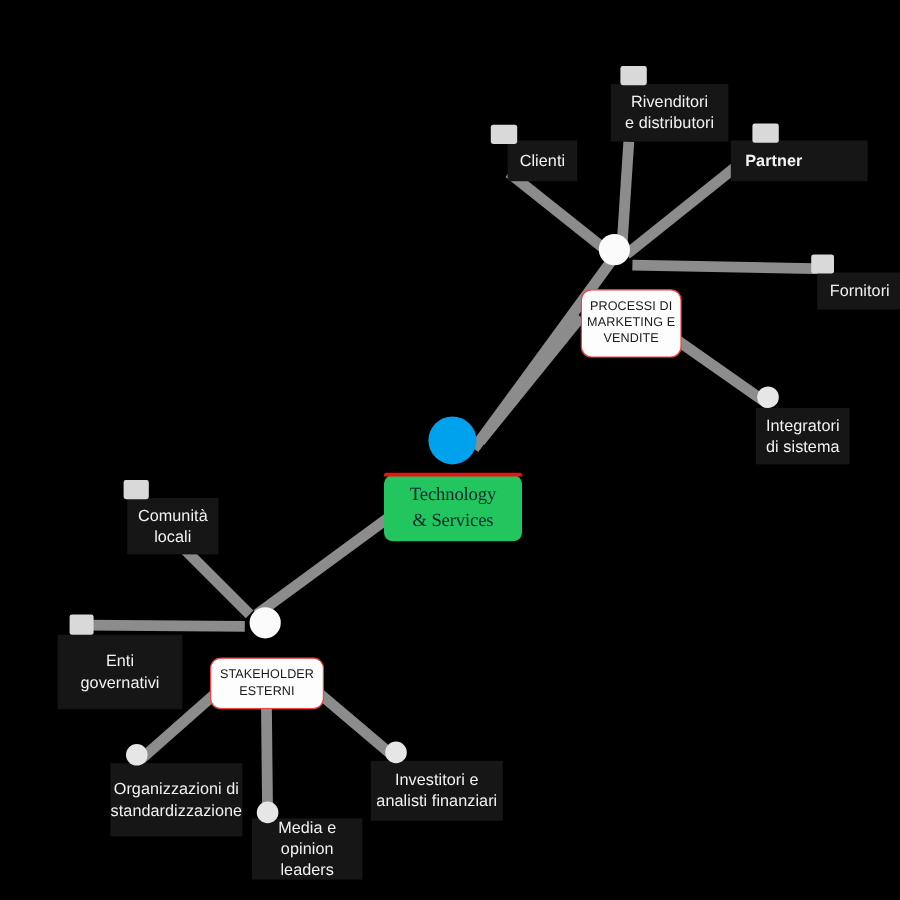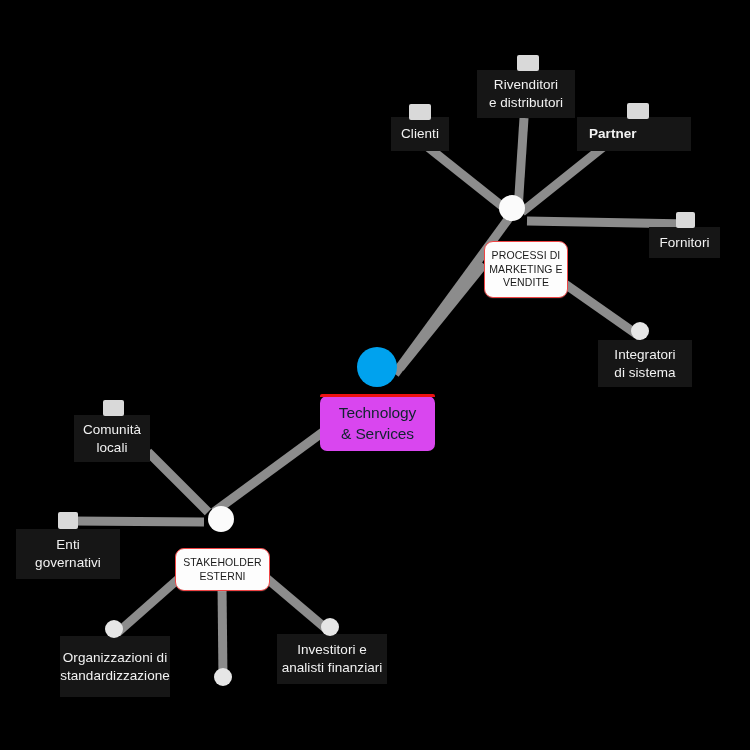--- a/index.html
+++ b/index.html
@@ -36,6 +36,7 @@
     color: #f2f2f2;
     font-size: 13.5px;
     letter-spacing: 0.05px;
+    margin-left: 32px;
   }
   .node-white {
     background: #fdfdfd;

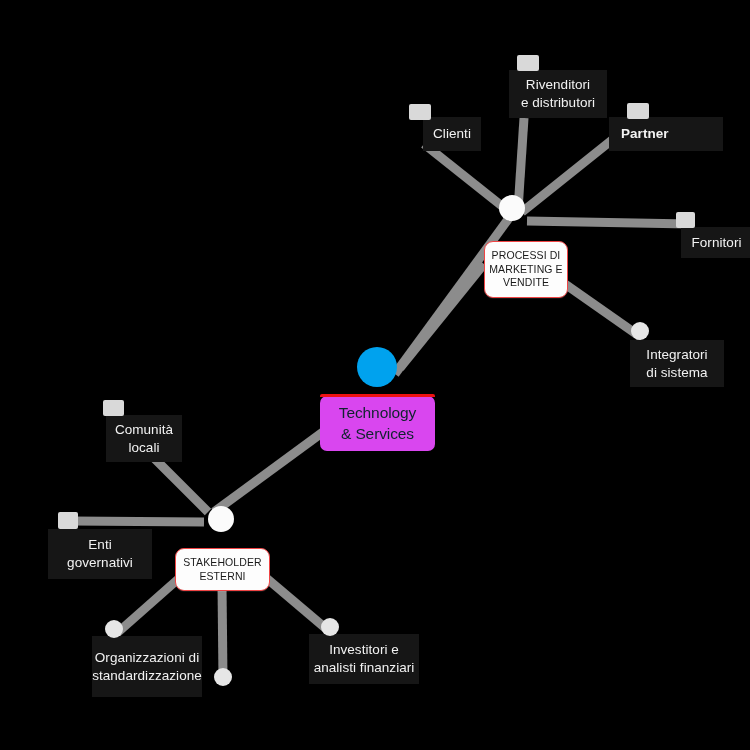--- a/index.html
+++ b/index.html
@@ -119,7 +119,7 @@
   <div class="node node-dark" style="left:649px;top:227px;width:71px;height:31px;">Fornitori</div>
   <div class="handle" style="left:676px;top:212px;width:19px;height:16px;"></div>
 
-  <div class="node node-dark" style="left:598px;top:340px;width:94px;height:47px;">Integratori
+  <div class="node node-dark" style="left:598px;top:340px;width:78px;height:47px;">Integratori
 di sistema</div>
   <div class="handle-round" style="left:631px;top:322px;width:18px;height:18px;"></div>
 

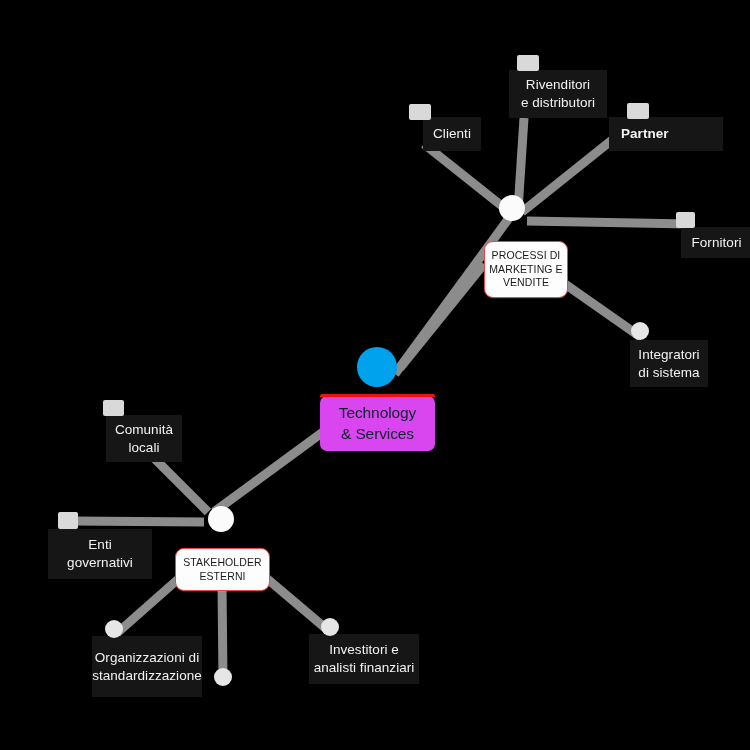--- a/index.html
+++ b/index.html
@@ -48,11 +48,12 @@
     box-shadow: 0 1px 0 rgba(255,255,255,0.08);
   }
   .node-accent {
-    background: #d946ef;
+    background: #22c55e;
     color: #10232e;
     font-size: 15.5px;
     border-radius: 7px;
     letter-spacing: -0.1px;
+    font-family: Liberation Serif, serif;
   }
   .hub {
     position: absolute;

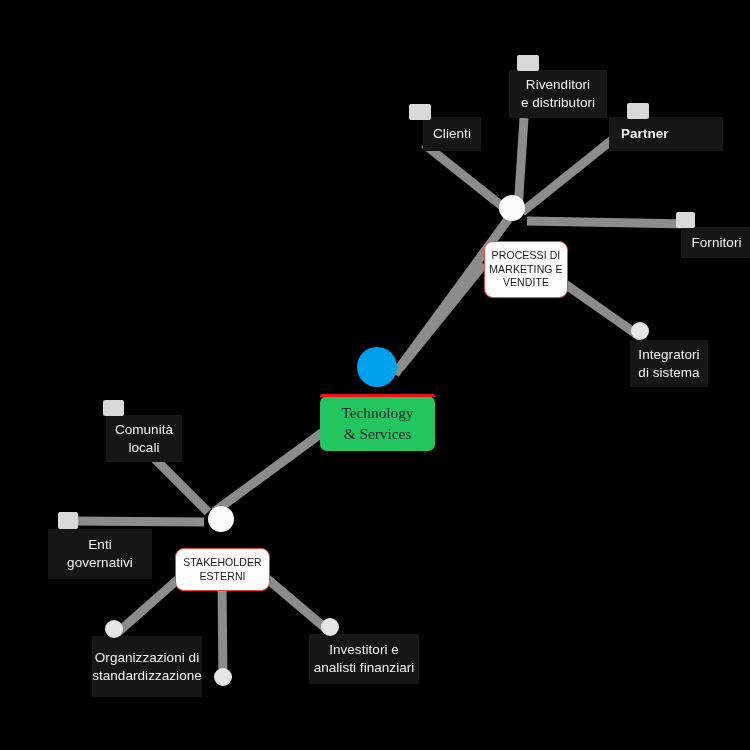--- a/index.html
+++ b/index.html
@@ -139,7 +139,7 @@
 locali</div>
   <div class="handle" style="left:103px;top:400px;width:21px;height:16px;"></div>
 
-  <div class="node node-dark" style="left:16px;top:529px;width:104px;height:50px;">Enti
+  <div class="node node-dark" style="left:16px;top:529px;width:104px;height:62px;">Enti
 governativi</div>
   <div class="handle" style="left:58px;top:512px;width:20px;height:17px;"></div>
 

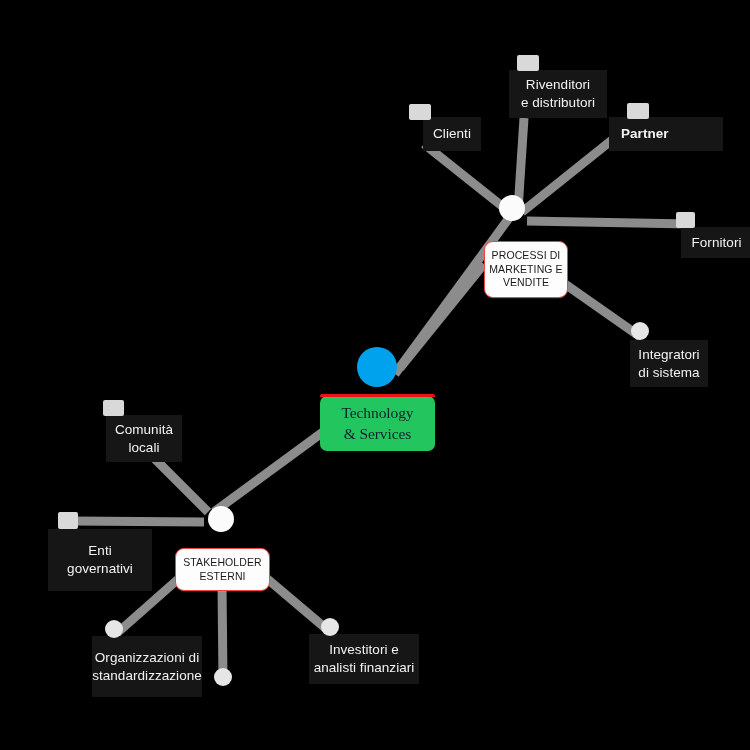--- a/index.html
+++ b/index.html
@@ -147,6 +147,8 @@
 standardizzazione</div>
   <div class="handle-round" style="left:105px;top:620px;width:18px;height:18px;"></div>
 
+  <div class="node node-dark" style="left:178px;top:682px;width:92px;height:51px;">Media e
+opinion leaders</div>
   <div class="handle-round" style="left:214px;top:668px;width:18px;height:18px;"></div>
 
   <div class="node node-dark" style="left:277px;top:634px;width:110px;height:50px;">Investitori e

